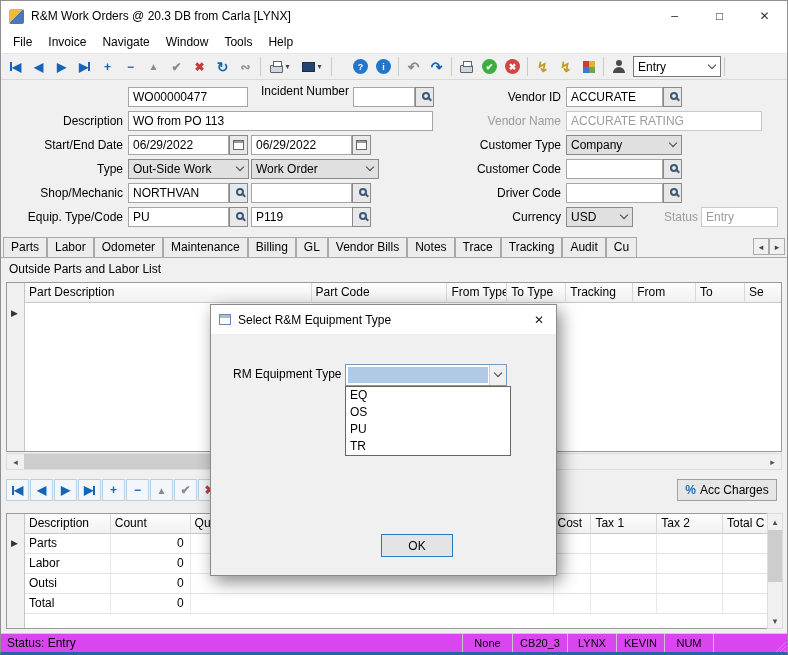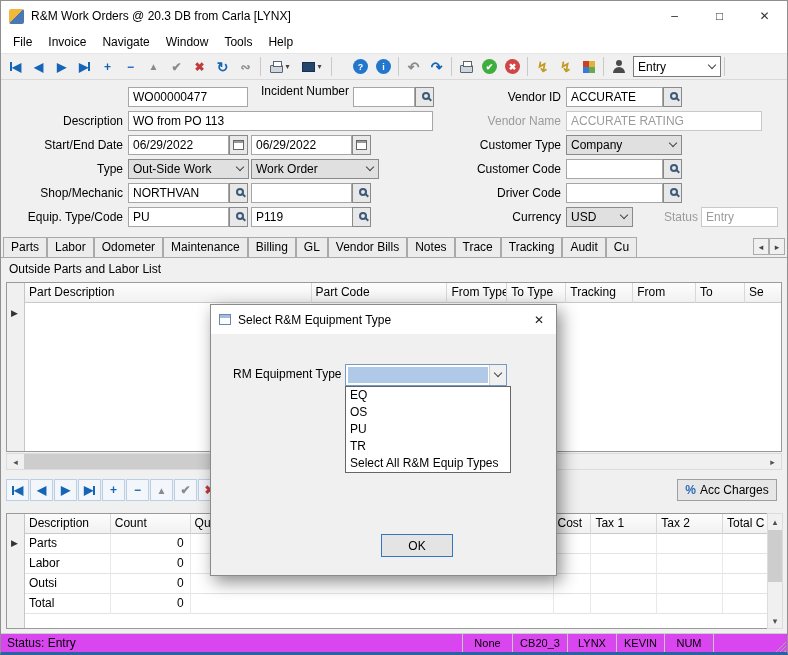--- a/index.html
+++ b/index.html
@@ -498,7 +498,6 @@
       <div class="ditem">OS</div>
       <div class="ditem">PU</div>
       <div class="ditem">TR</div>
-      <div class="ditem">Select All R&amp;M Equip Types</div>
     </div>
     <div class="okbtn">OK</div>
   </div>

